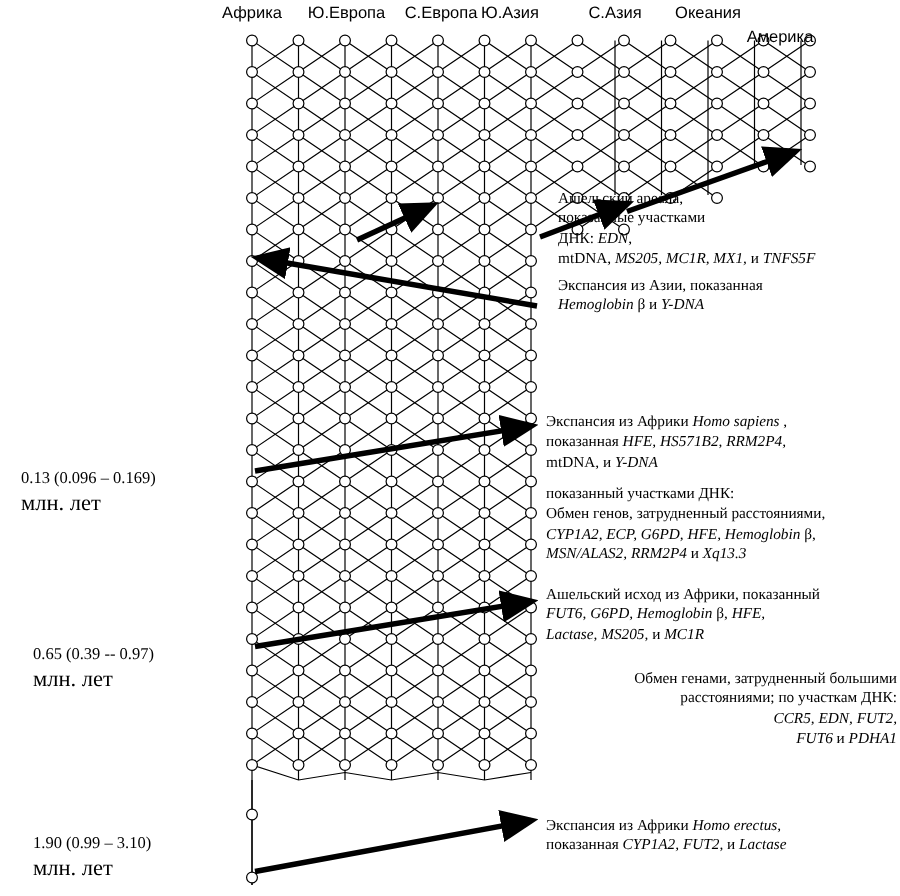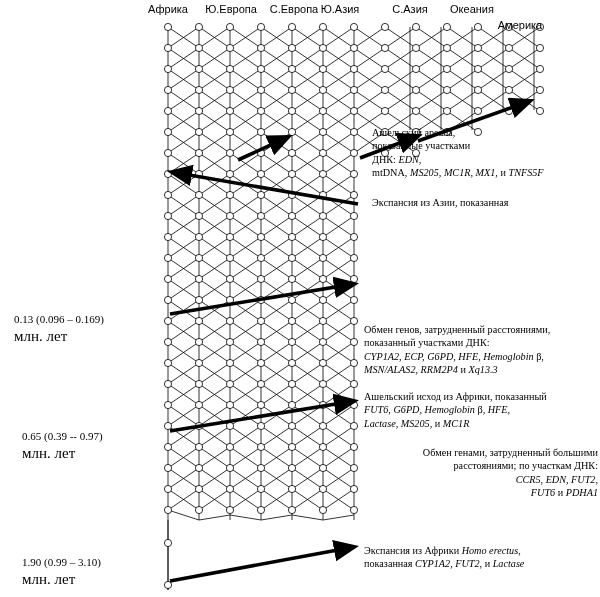--- a/index.html
+++ b/index.html
@@ -396,7 +396,7 @@
       <div><span>ДНК:    </span><i>EDN</i><span>,</span></div>
       <div><span>mtDNA, </span><i>MS205, MC1R, MX1,</i><span>  и  </span><i>TNFS5F</i></div>
     </div>
-  <div class="annot" style="left:372px; top:196px; width:215px;">
+  <div class="annot" style="left:372px; top:184px; width:215px;">
       <div><span>Экспансия из Азии, показанная</span></div>
     </div>
   <div class="annot" style="left:364px; top:323px; width:234px;">

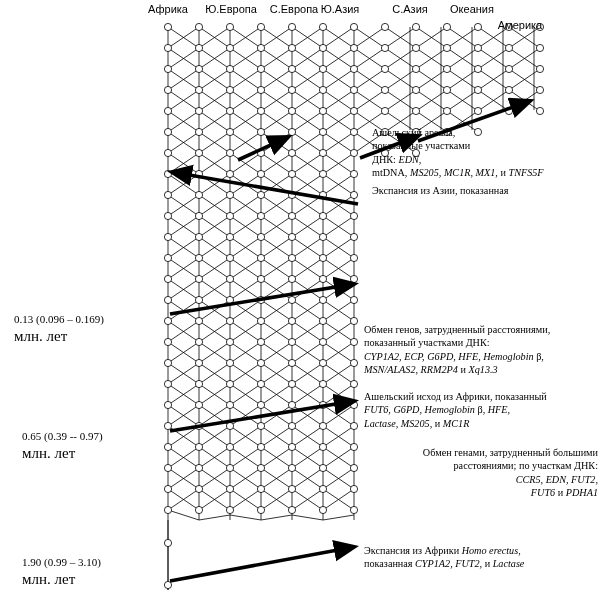--- a/index.html
+++ b/index.html
@@ -398,6 +398,7 @@
     </div>
   <div class="annot" style="left:372px; top:184px; width:215px;">
       <div><span>Экспансия из Азии, показанная</span></div>
+      <div><i>Hemoglobin</i><span> β   и   </span><i>Y-DNA</i></div>
     </div>
   <div class="annot" style="left:364px; top:323px; width:234px;">
       <div><span>Обмен генов, затрудненный расстояниями,</span></div>

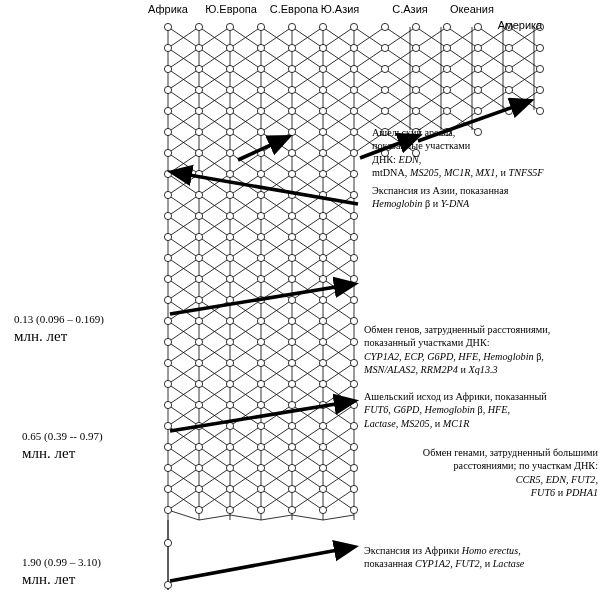--- a/index.html
+++ b/index.html
@@ -400,6 +400,11 @@
       <div><span>Экспансия из Азии, показанная</span></div>
       <div><i>Hemoglobin</i><span> β   и   </span><i>Y-DNA</i></div>
     </div>
+  <div class="annot" style="left:364px; top:275px; width:234px;">
+      <div><span>Экспансия из Африки  </span><i>Homo sapiens</i><span> ,</span></div>
+      <div><span>показанная  </span><i>HFE, HS571B2, RRM2P4,</i></div>
+      <div><span>mtDNA,  и  </span><i>Y-DNA</i></div>
+    </div>
   <div class="annot" style="left:364px; top:323px; width:234px;">
       <div><span>Обмен генов, затрудненный расстояниями,</span></div>
       <div><span>показанный участками ДНК:</span></div>

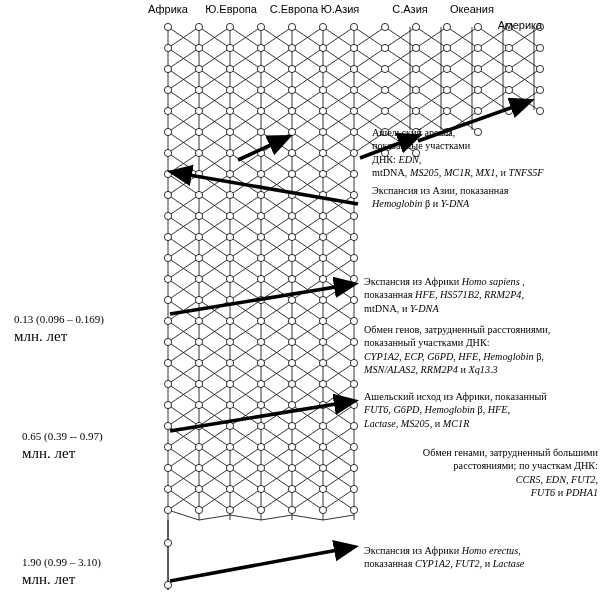--- a/index.html
+++ b/index.html
@@ -406,8 +406,8 @@
       <div><span>mtDNA,  и  </span><i>Y-DNA</i></div>
     </div>
   <div class="annot" style="left:364px; top:323px; width:234px;">
+      <div><span>показанный участками ДНК:</span></div>
       <div><span>Обмен генов, затрудненный расстояниями,</span></div>
-      <div><span>показанный участками ДНК:</span></div>
       <div><i>CYP1A2, ECP, G6PD, HFE, Hemoglobin</i><span> β,</span></div>
       <div><i>MSN/ALAS2, RRM2P4</i><span>  и   </span><i>Xq13.3</i></div>
     </div>

